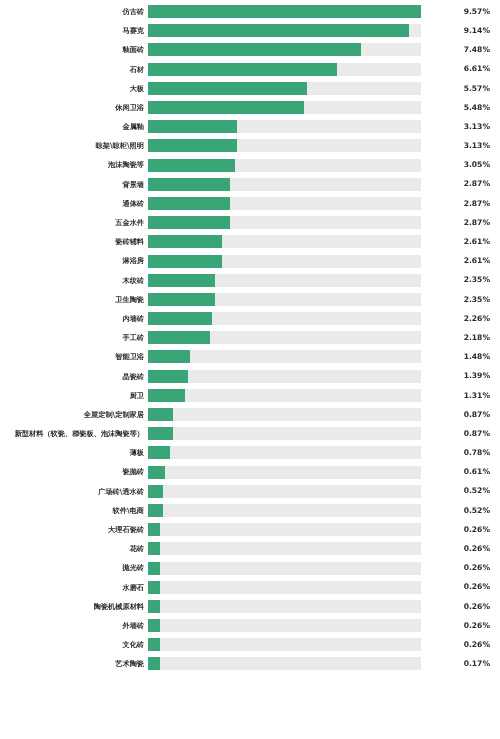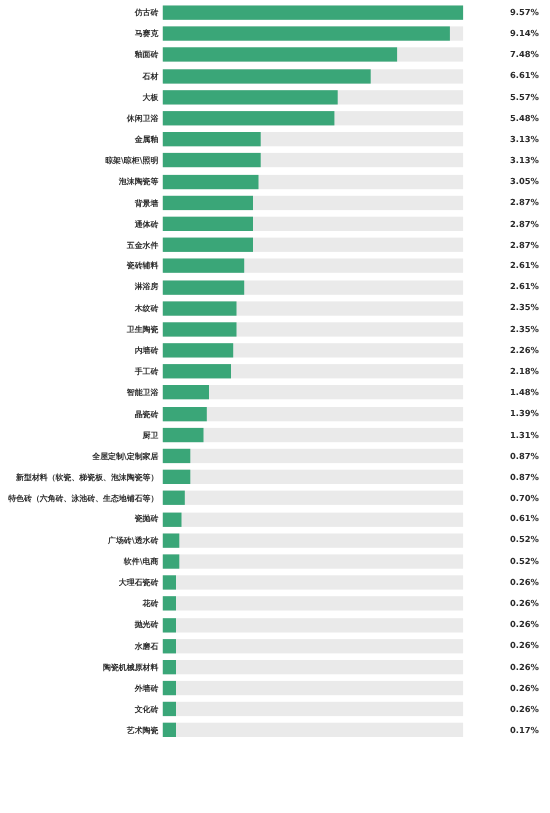--- a/index.html
+++ b/index.html
@@ -293,6 +293,15 @@
       <div class="value-label">0.87%</div>
     </div>
     <div class="row">
+      <div class="cat-label">薄板</div>
+      <div class="track-wrap">
+        <div class="track" style="background: rgb(234, 234, 234);">
+          <div class="bar" style="width: 22.25px; background: rgb(58, 166, 120);"></div>
+        </div>
+      </div>
+      <div class="value-label">0.78%</div>
+    </div>
+    <div class="row">
       <div class="cat-label">特色砖（六角砖、泳池砖、生态地铺石等）</div>
       <div class="track-wrap">
         <div class="track" style="background: rgb(234, 234, 234);">

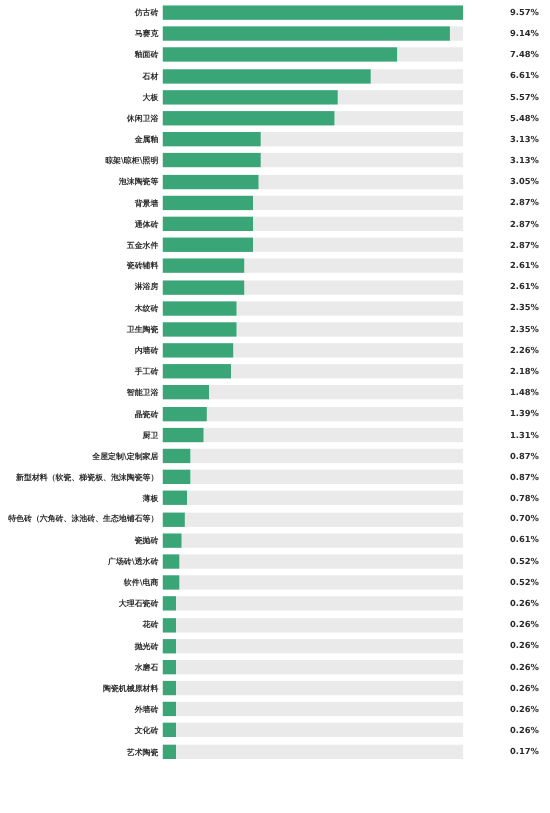--- a/index.html
+++ b/index.html
@@ -302,15 +302,6 @@
       <div class="value-label">0.78%</div>
     </div>
     <div class="row">
-      <div class="cat-label">特色砖（六角砖、泳池砖、生态地铺石等）</div>
-      <div class="track-wrap">
-        <div class="track" style="background: rgb(234, 234, 234);">
-          <div class="bar" style="width: 19.97px; background: rgb(58, 166, 120);"></div>
-        </div>
-      </div>
-      <div class="value-label">0.70%</div>
-    </div>
-    <div class="row">
       <div class="cat-label">瓷抛砖</div>
       <div class="track-wrap">
         <div class="track" style="background: rgb(234, 234, 234);">

